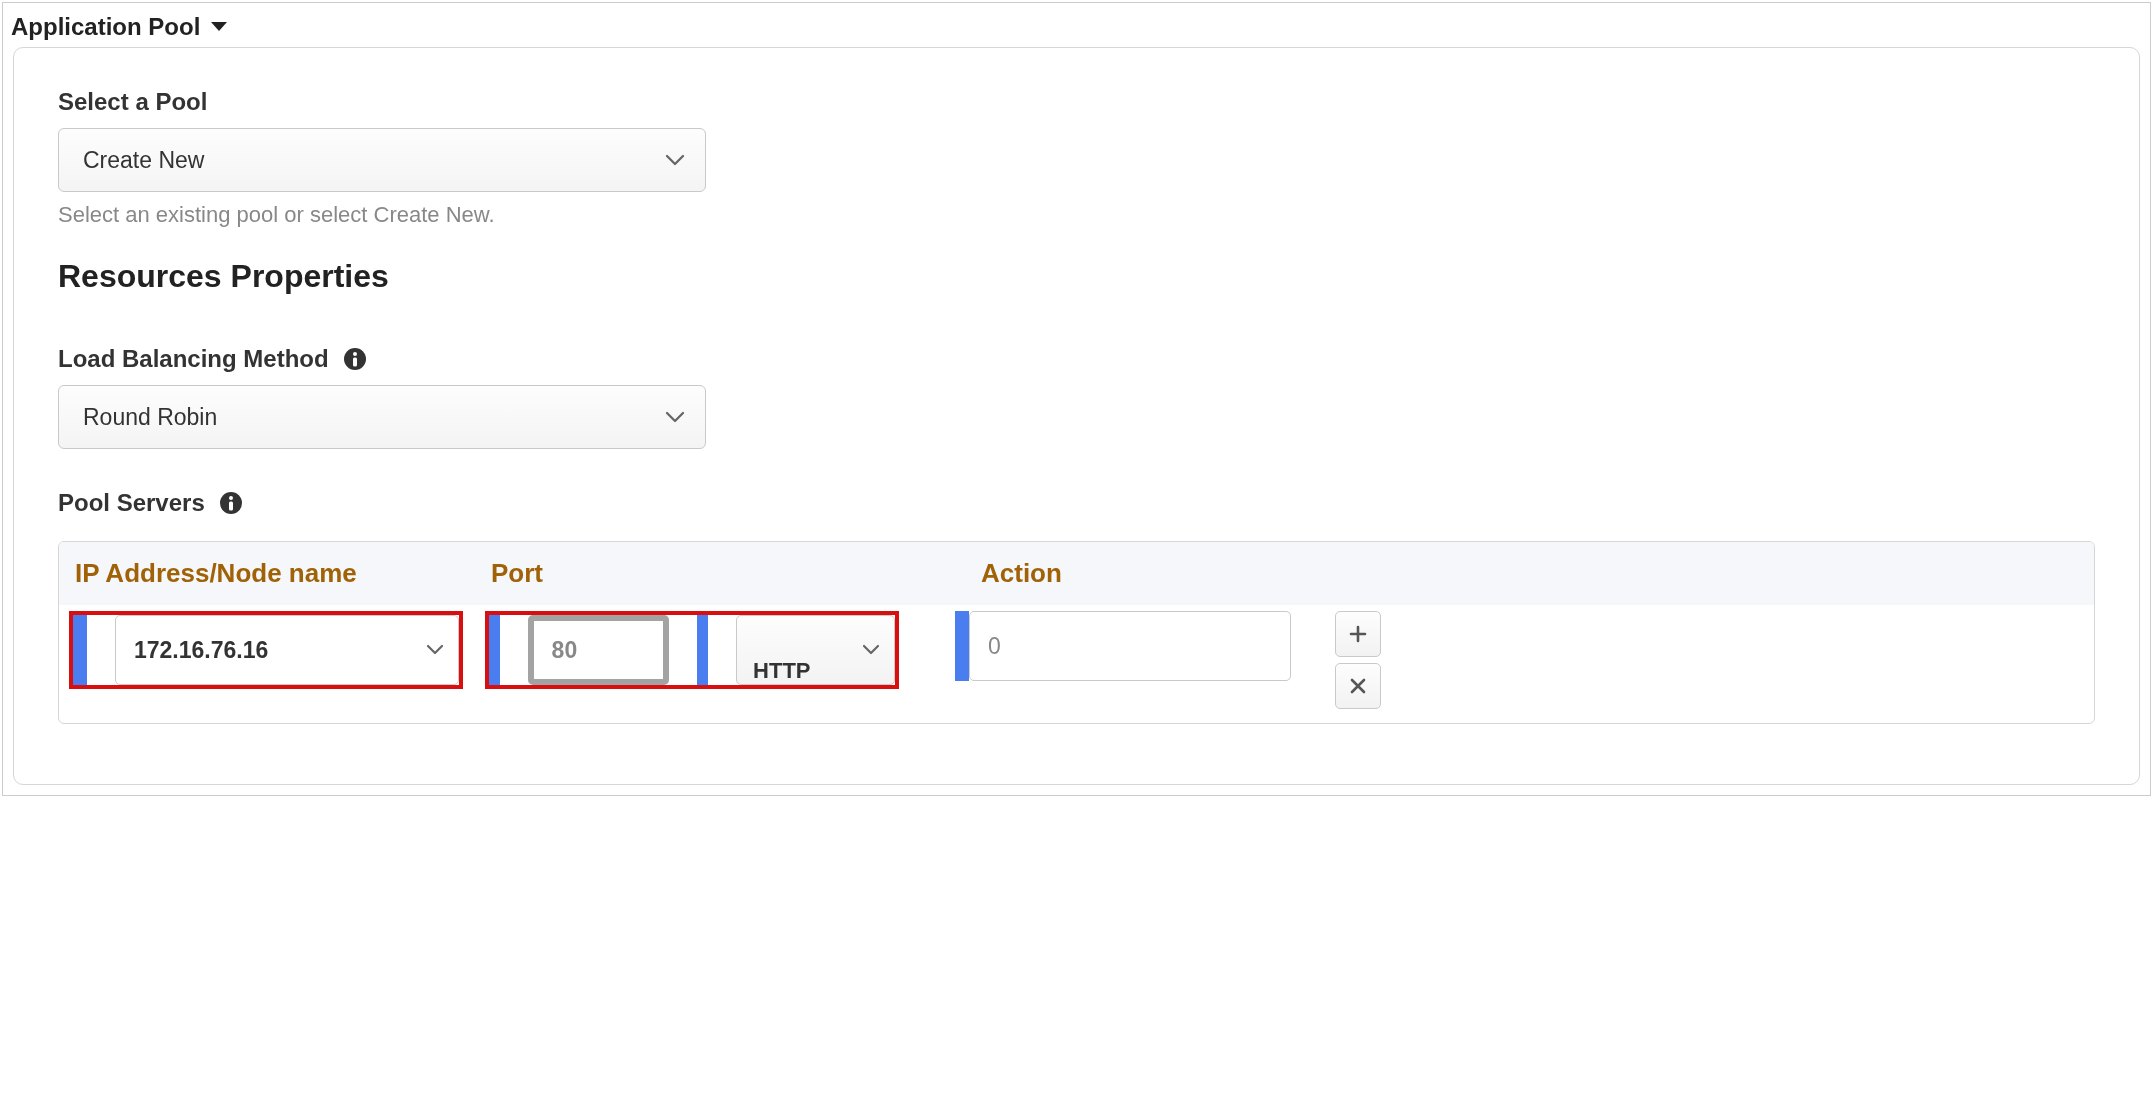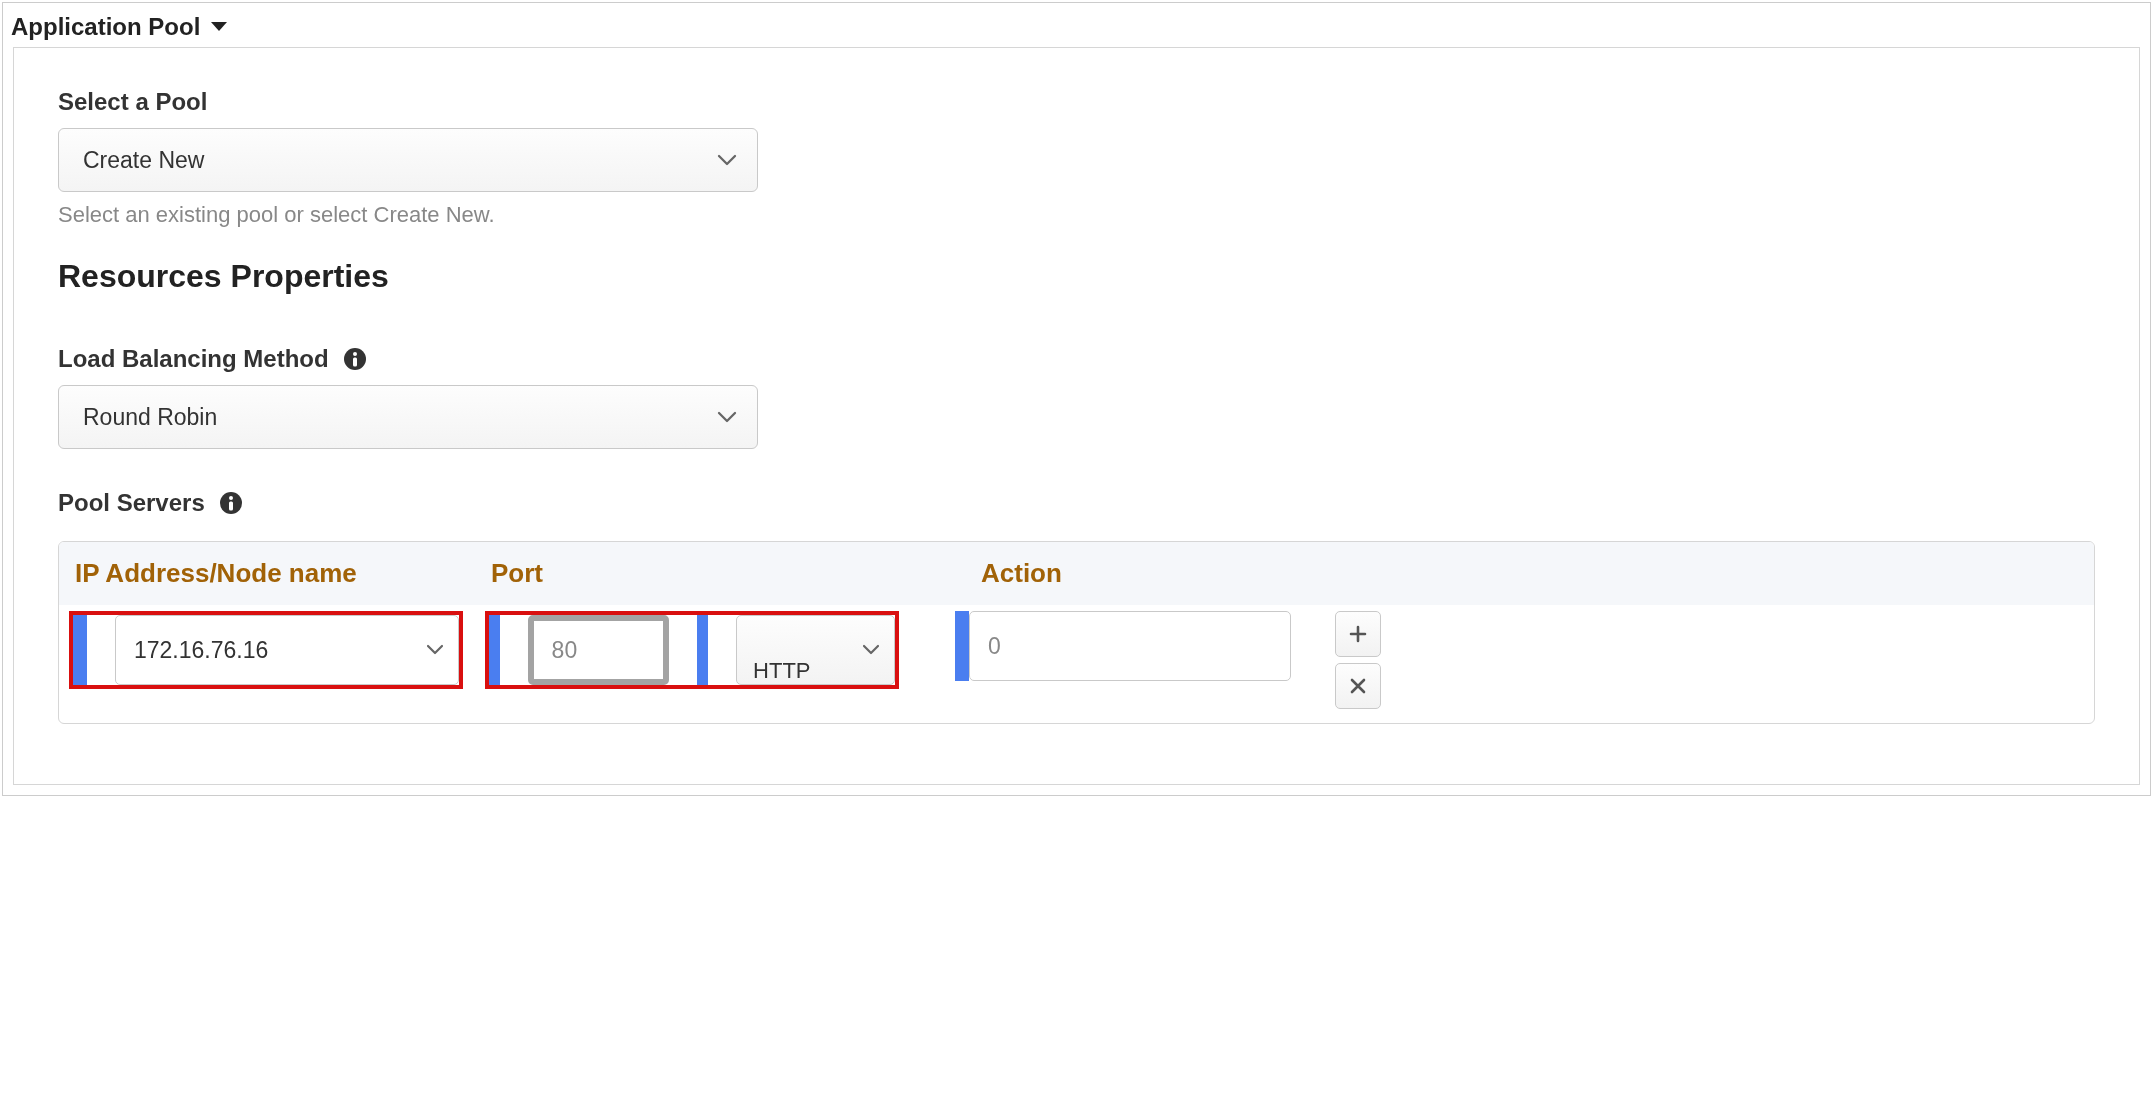--- a/index.html
+++ b/index.html
@@ -31,7 +31,7 @@
   .caret-down-icon svg { display: block; }
   .panel {
     border: 1px solid #d6d6d6;
-    border-radius: 0;
+    border-radius: 10px;
     margin: 0 10px 10px 10px;
     padding: 40px 44px 30px 44px;
   }

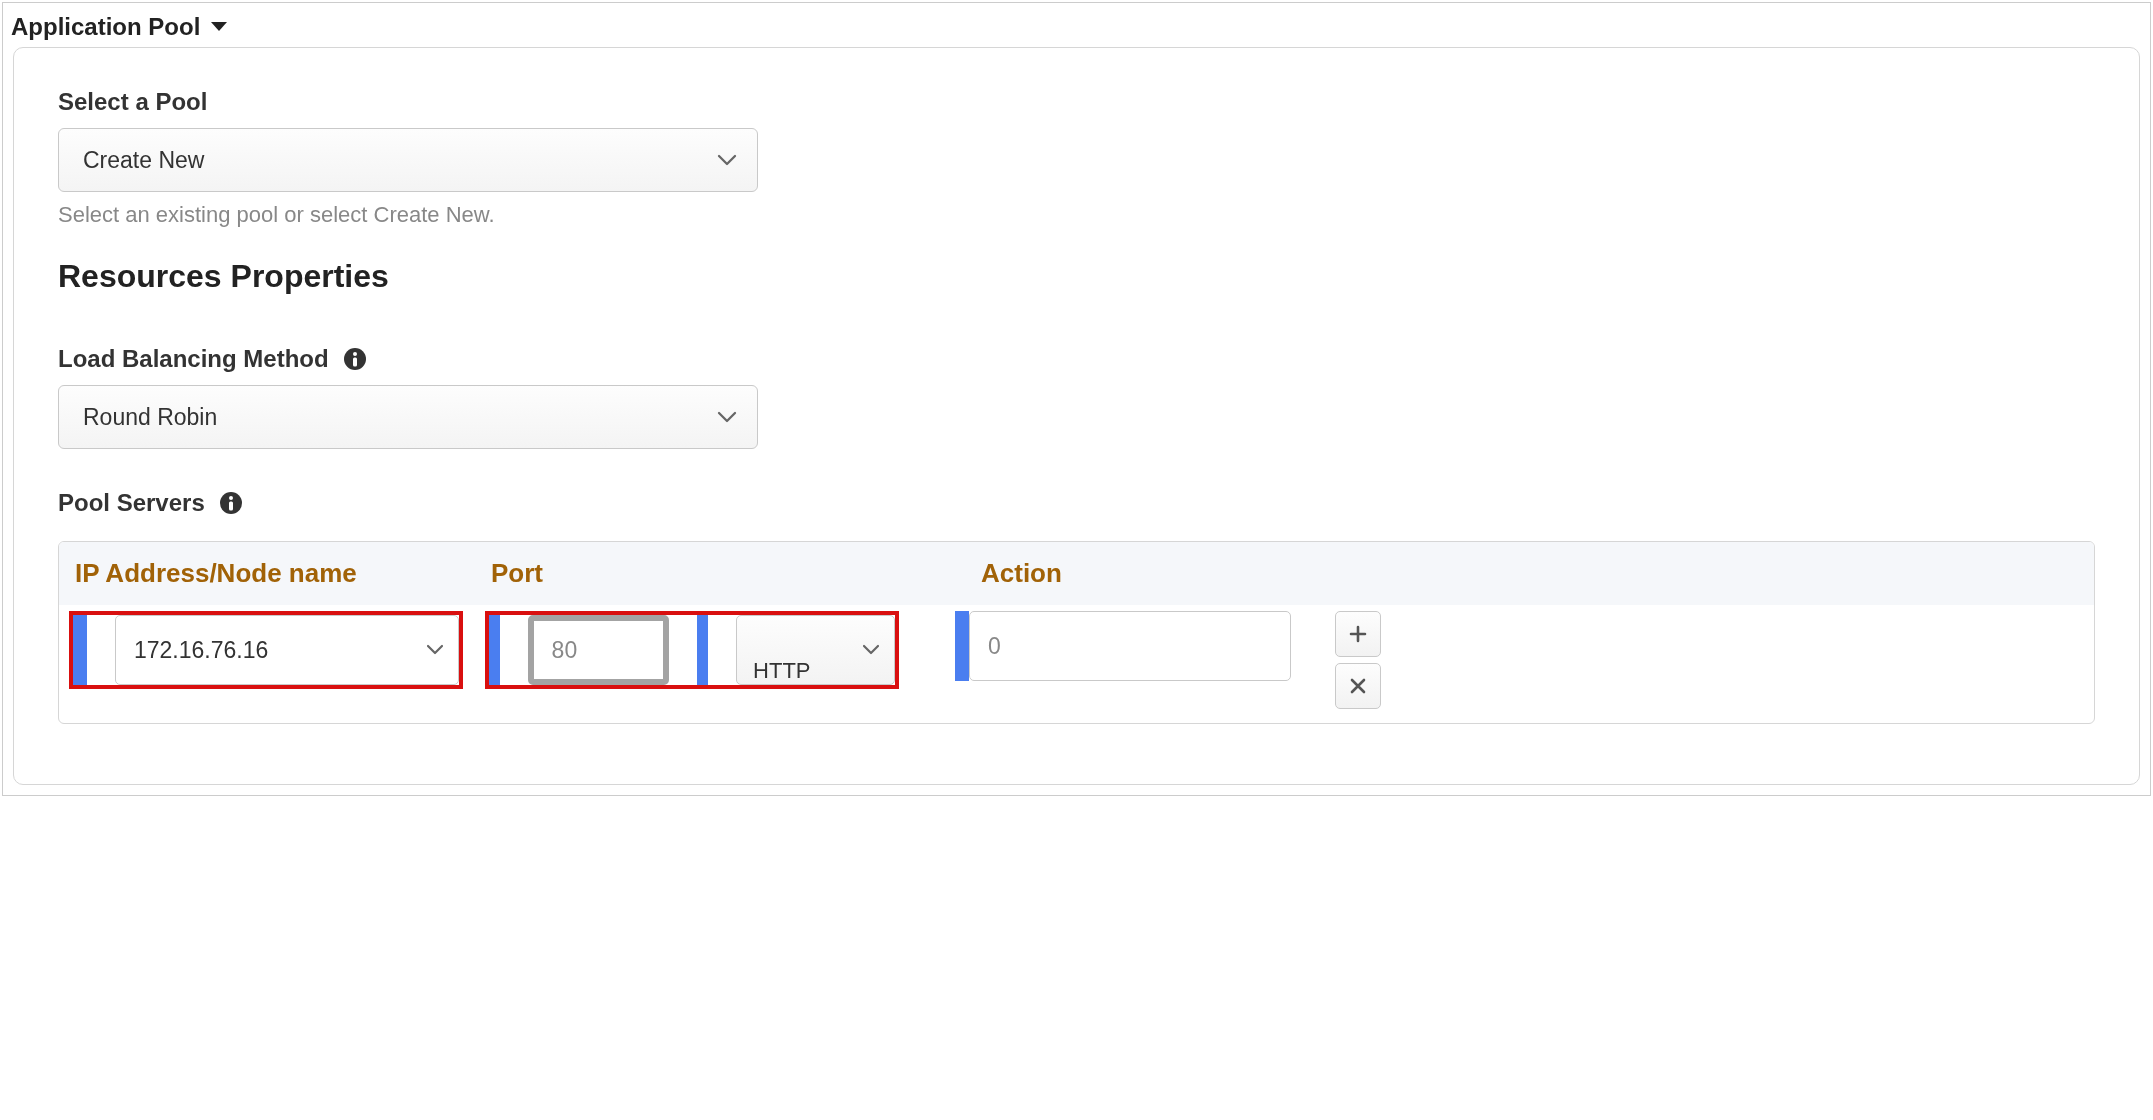--- a/index.html
+++ b/index.html
@@ -46,7 +46,7 @@
   }
   .select-wrap {
     position: relative;
-    width: 700px;
+    width: 648px;
   }
   .select-box {
     width: 100%;

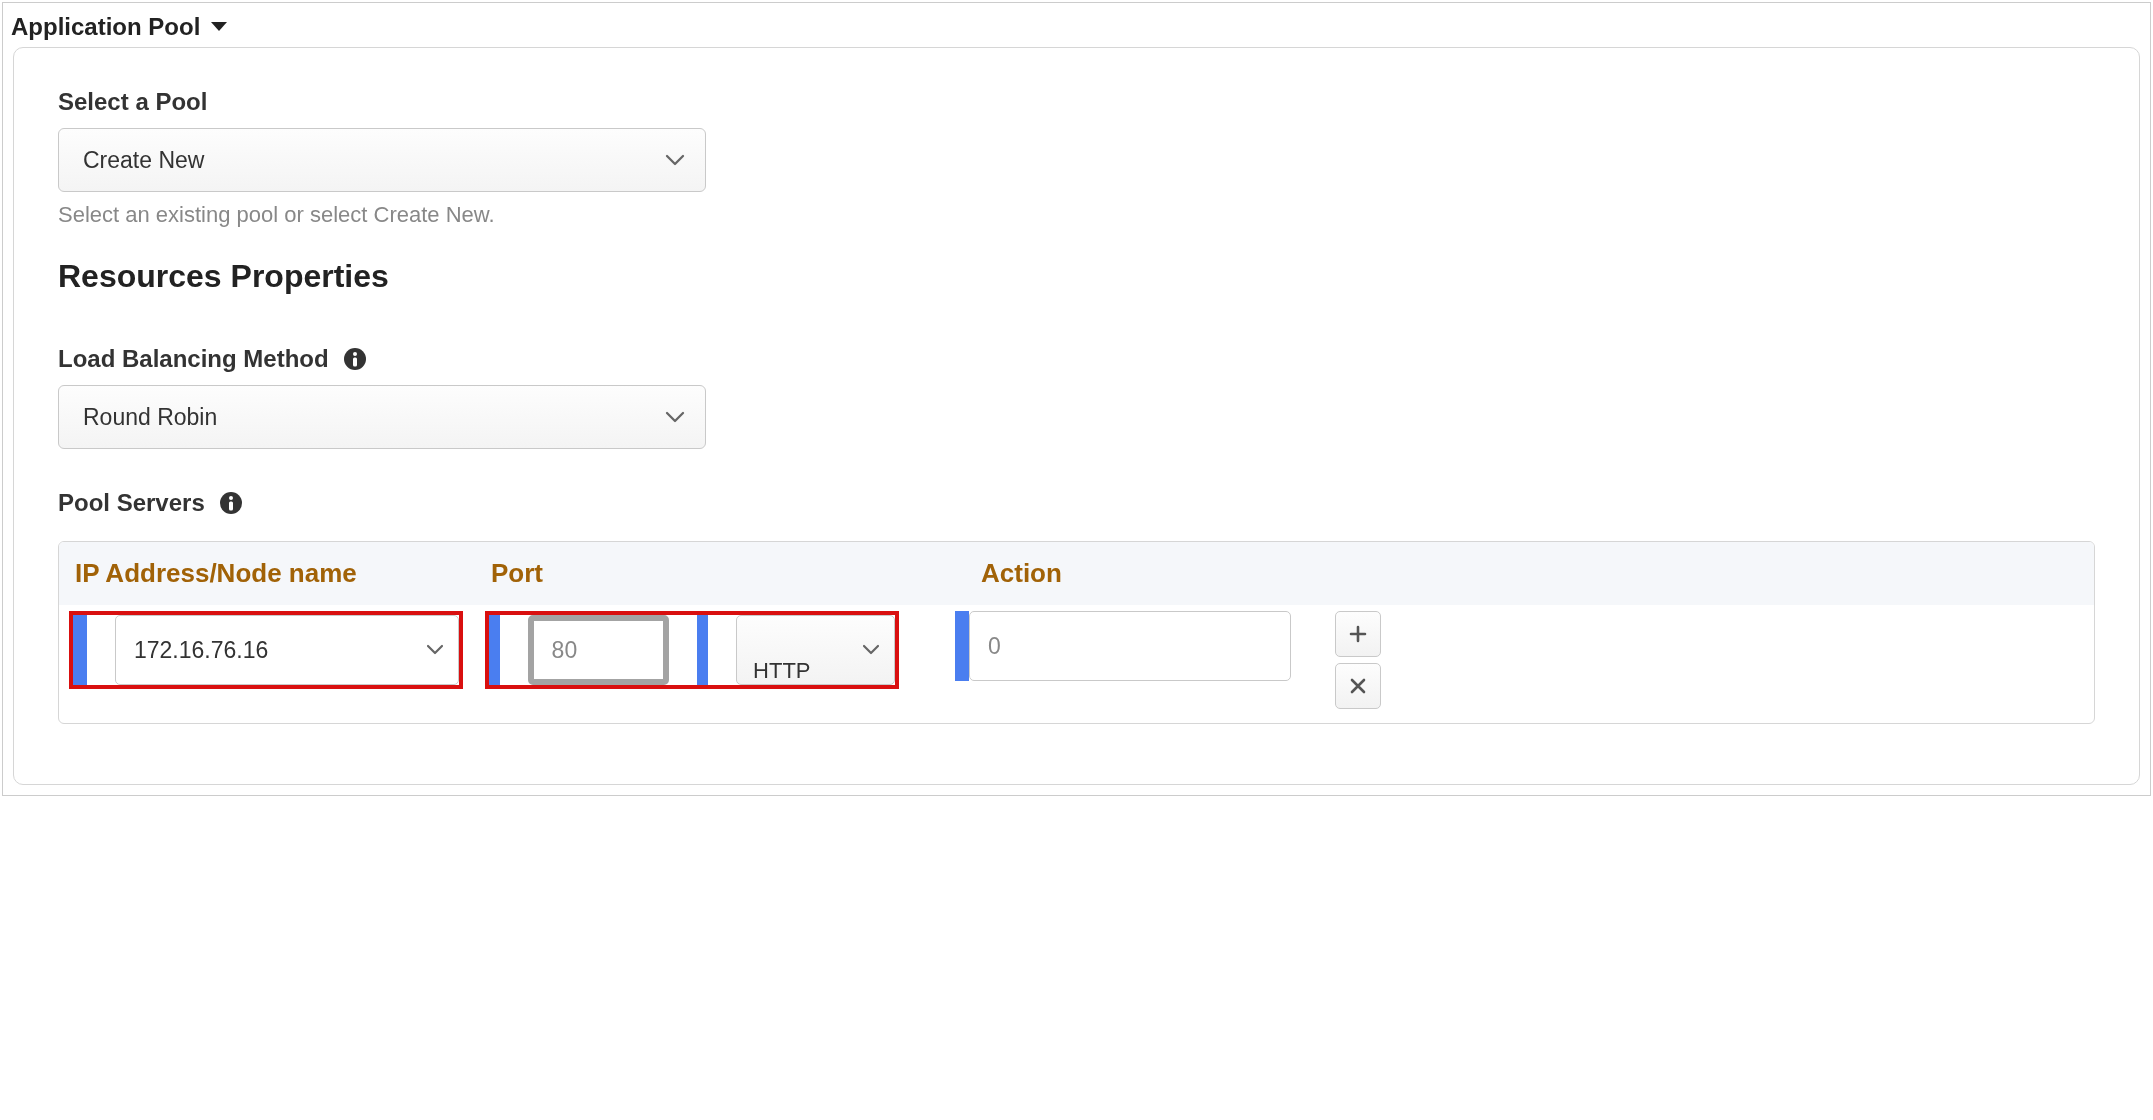--- a/index.html
+++ b/index.html
@@ -124,6 +124,7 @@
     gap: 28px;
     padding: 0;
     height: 78px;
+    font-weight: bold;
   }
   .red-box.rb1 { width: 394px; margin-right: 22px; }
   .red-box.rb2 { width: 414px; margin-right: 56px; }

